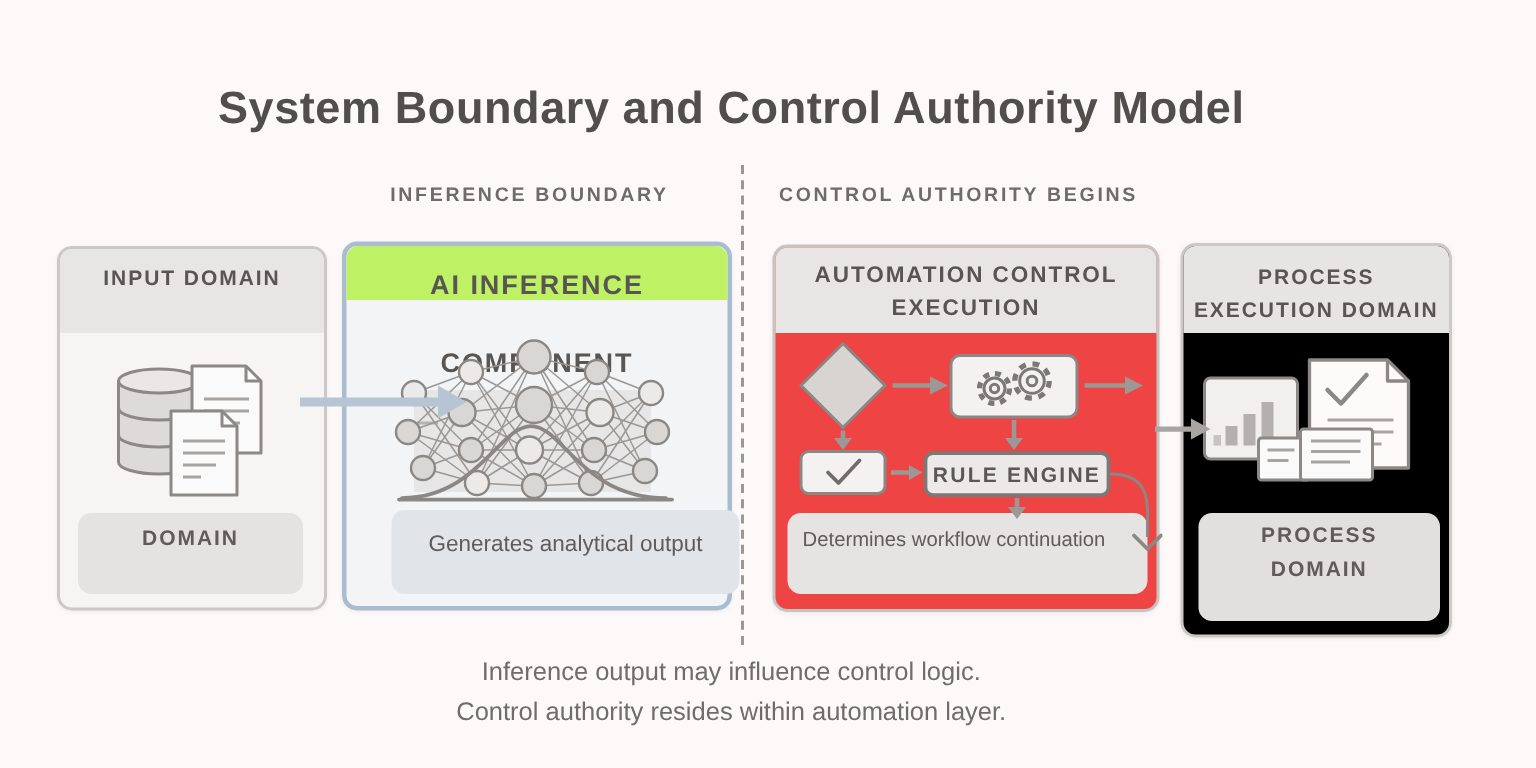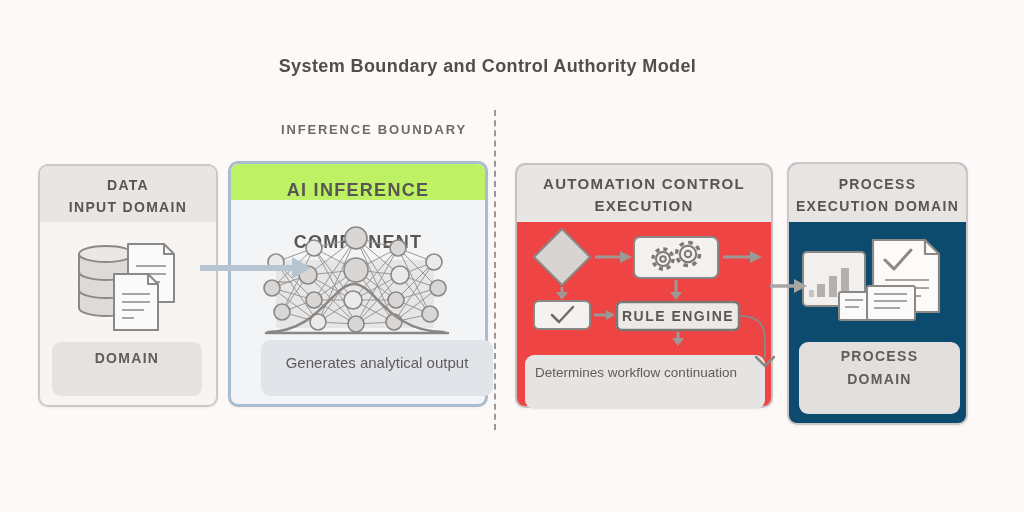--- a/index.html
+++ b/index.html
@@ -13,7 +13,7 @@
   .title{
     position:absolute;left:0;top:56px;width:975px;
     text-align:center;
-    font-size:18px;font-weight:600;color:#514e4b;letter-spacing:.4px;
+    font-size:30px;font-weight:600;color:#514e4b;letter-spacing:.4px;
   }
   .section-label{
     position:absolute;top:122px;

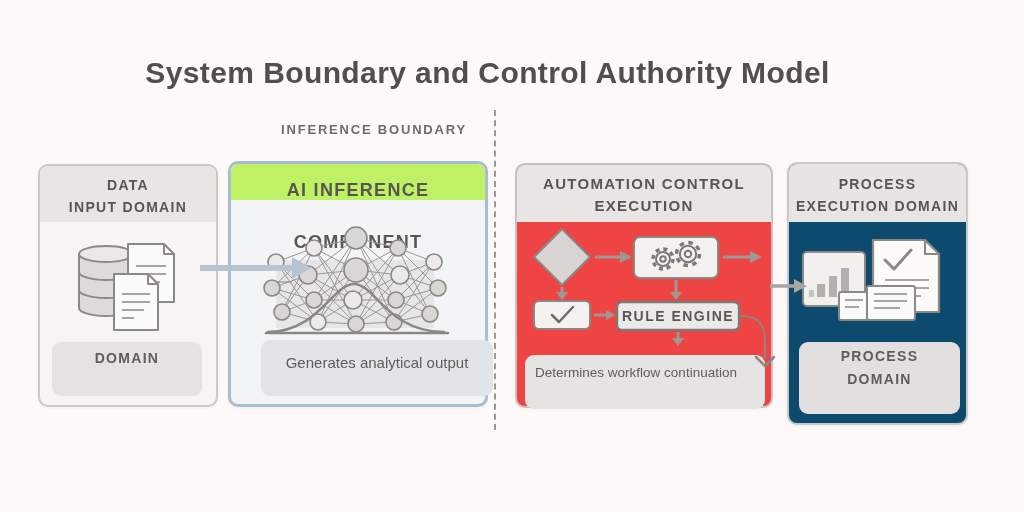--- a/index.html
+++ b/index.html
@@ -56,7 +56,7 @@
 
   <div class="title">System Boundary and Control Authority Model</div>
 
-  <div class="section-label" style="left:244px;width:260px;">INFERENCE BOUNDARY</div>
+  <div class="section-label" style="left:223px;width:260px;">INFERENCE BOUNDARY</div>
 
   <div class="divider"></div>
 

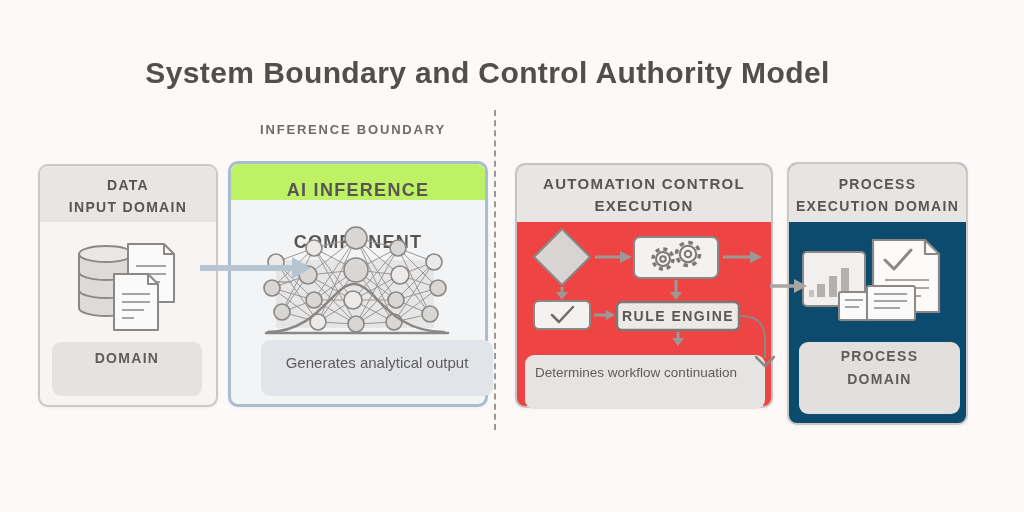--- a/index.html
+++ b/index.html
@@ -57,6 +57,7 @@
   <div class="title">System Boundary and Control Authority Model</div>
 
   <div class="section-label" style="left:223px;width:260px;">INFERENCE BOUNDARY</div>
+  <div class="section-label" style="left:510px;width:258px;">CONTROL AUTHORITY BEGINS</div>
 
   <div class="divider"></div>
 

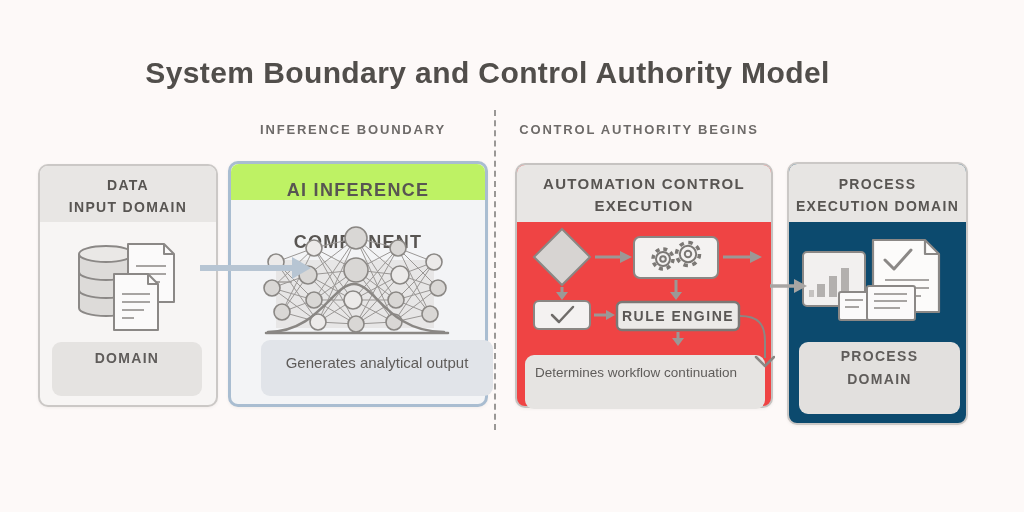--- a/index.html
+++ b/index.html
@@ -63,7 +63,6 @@
 
   <div class="panel" style="left:38px;top:164px;width:180px;height:243px;background:#f7f5f4;border:2px solid #cbc8c6;">
     <div class="panel-header" style="height:56px;background:#e8e6e4;font-size:14px;padding-top:8px;box-sizing:border-box;">
-      <span class="hl">DATA</span>
       <span class="hl">INPUT DOMAIN</span>
     </div>
     <svg class="abs-svg" style="left:30px;top:72px;" width="120" height="100" viewBox="0 0 120 100">

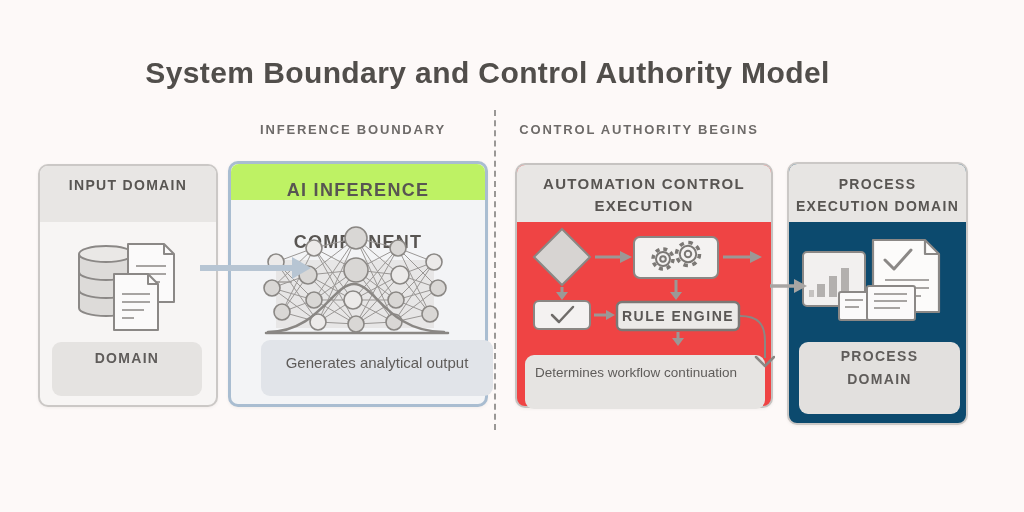--- a/index.html
+++ b/index.html
@@ -245,7 +245,7 @@
     </svg>
   </div>
 
-  <div class="panel" style="left:787px;top:162px;width:181px;height:263px;background:#0c4a6e;border:2px solid #cbc8c6;">
+  <div class="panel" style="left:787px;top:162px;width:181px;height:263px;background:#000000;border:2px solid #cbc8c6;">
     <div class="panel-header" style="height:58px;background:#e7e5e3;font-size:14px;padding-top:9px;box-sizing:border-box;">
       <span class="hl">PROCESS</span>
       <span class="hl">EXECUTION DOMAIN</span>

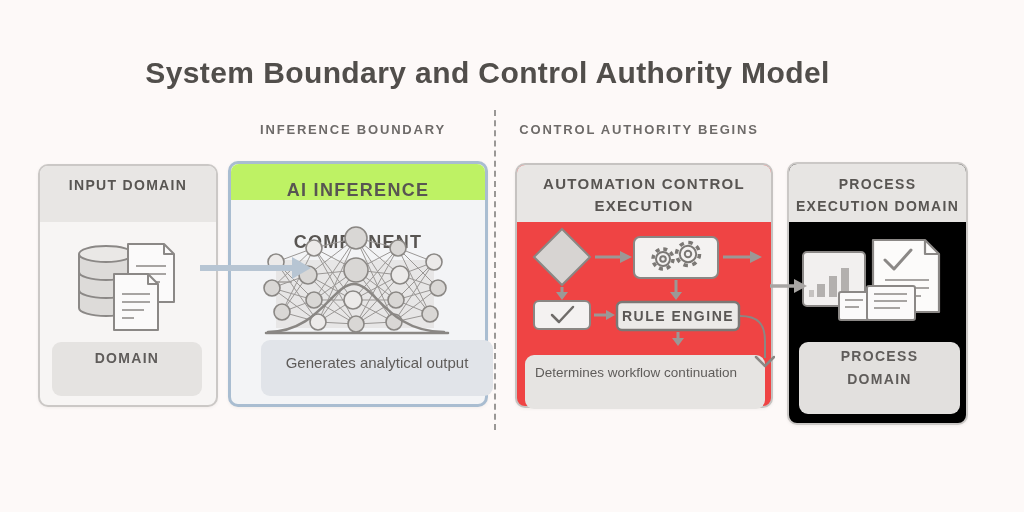--- a/index.html
+++ b/index.html
@@ -187,7 +187,7 @@
       <span class="hl">AUTOMATION CONTROL</span>
       <span class="hl">EXECUTION</span>
     </div>
-    <div class="subbox" style="left:8px;top:190px;width:240px;height:54px;background:#e6e4e2;font-size:13.5px;padding:10px 24px 0 6px;box-sizing:border-box;">
+    <div class="subbox" style="left:8px;top:177px;width:240px;height:54px;background:#e6e4e2;font-size:13.5px;padding:10px 24px 0 6px;box-sizing:border-box;">
       <span>Determines workflow continuation</span>
     </div>
     <svg class="abs-svg" style="left:0;top:0;" width="258" height="245" viewBox="0 0 258 245">

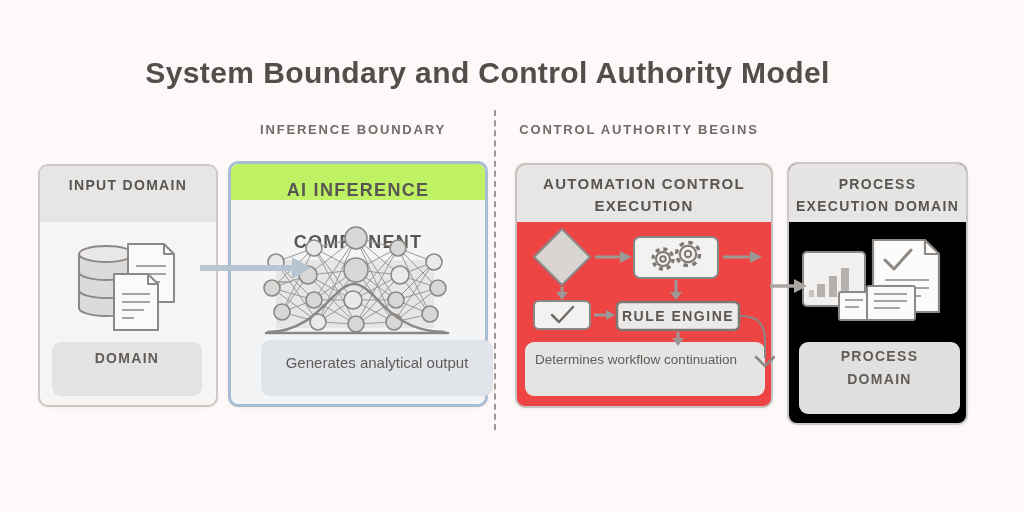--- a/index.html
+++ b/index.html
@@ -292,6 +292,10 @@
     <polygon points="26,6 39,13 26,20" fill="#a8a5a3"></polygon>
   </svg>
 
+  <div class="footnote">
+    <div>Inference output may influence control logic.</div>
+    <div>Control authority resides within automation layer.</div>
+  </div>
 
 </div>
 

